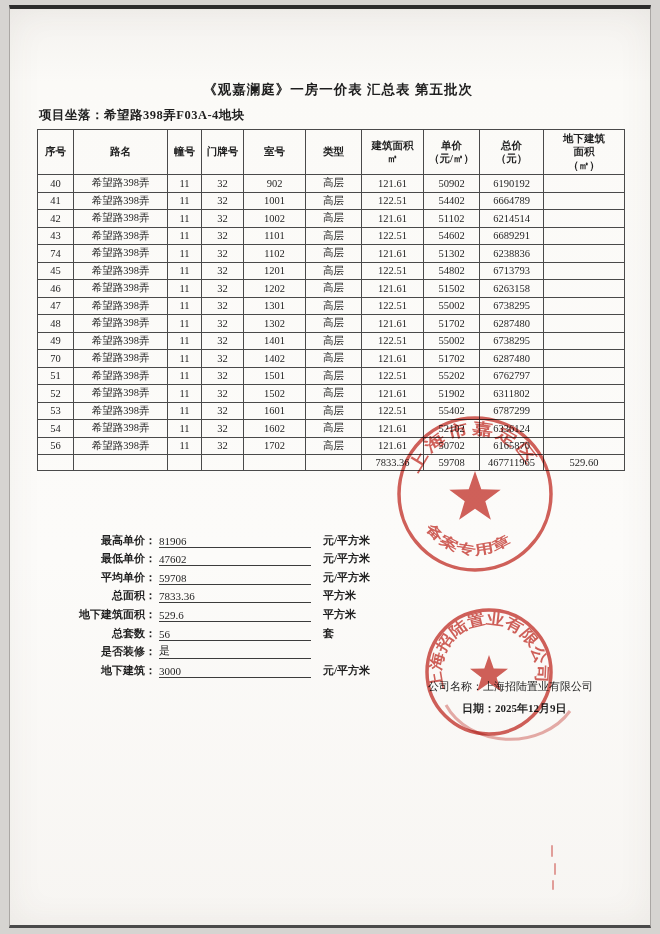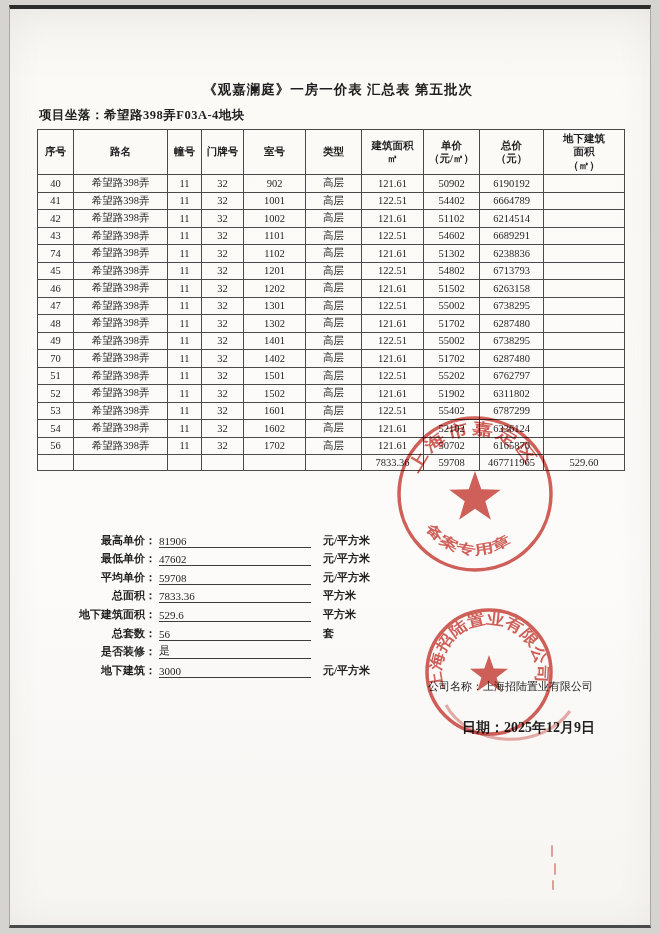--- a/index.html
+++ b/index.html
@@ -47,7 +47,7 @@
   .sum-value{display:inline-block;width:152px;margin-left:3px;text-align:left;border-bottom:1px solid #3c3c3c;}
   .sum-unit{display:inline-block;margin-left:12px;font-weight:bold;}
   .company-line{position:absolute;top:670px;left:418px;font-size:11px;font-weight:normal;}
-  .date-line{position:absolute;top:692px;left:452px;font-size:14px;font-weight:bold;margin-top:18px;}
+  .date-line{position:absolute;top:692px;left:452px;font-size:11px;font-weight:bold;}
   .stamp{position:absolute;opacity:.78;mix-blend-mode:multiply;pointer-events:none;}
   .stamp text{font-family:"Liberation Serif","DejaVu Serif",serif;font-weight:bold;}
   .red-mark{position:absolute;background:#c6342c;opacity:.45;border-radius:1px;}

